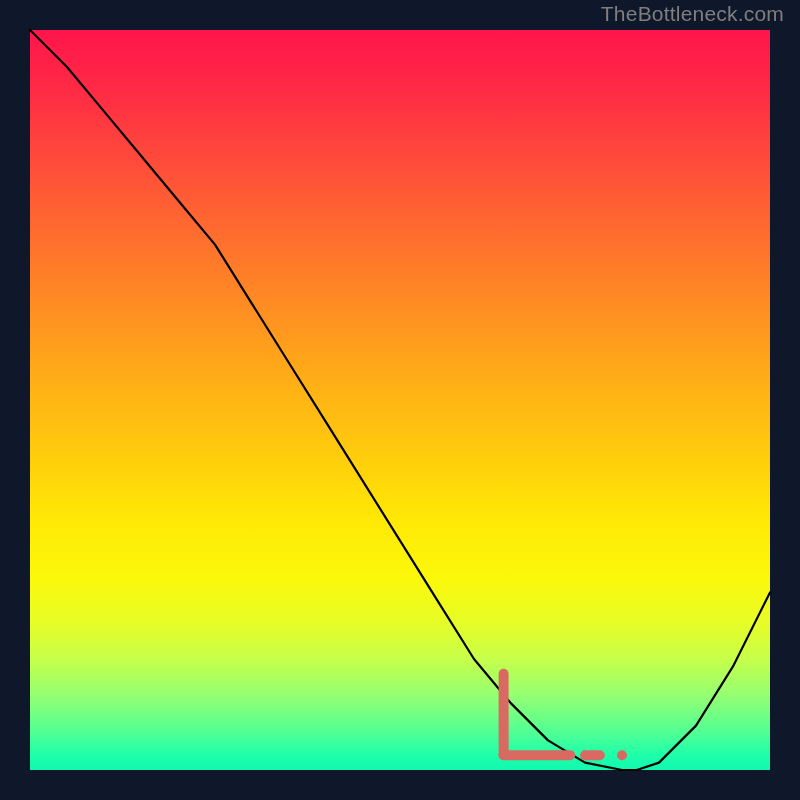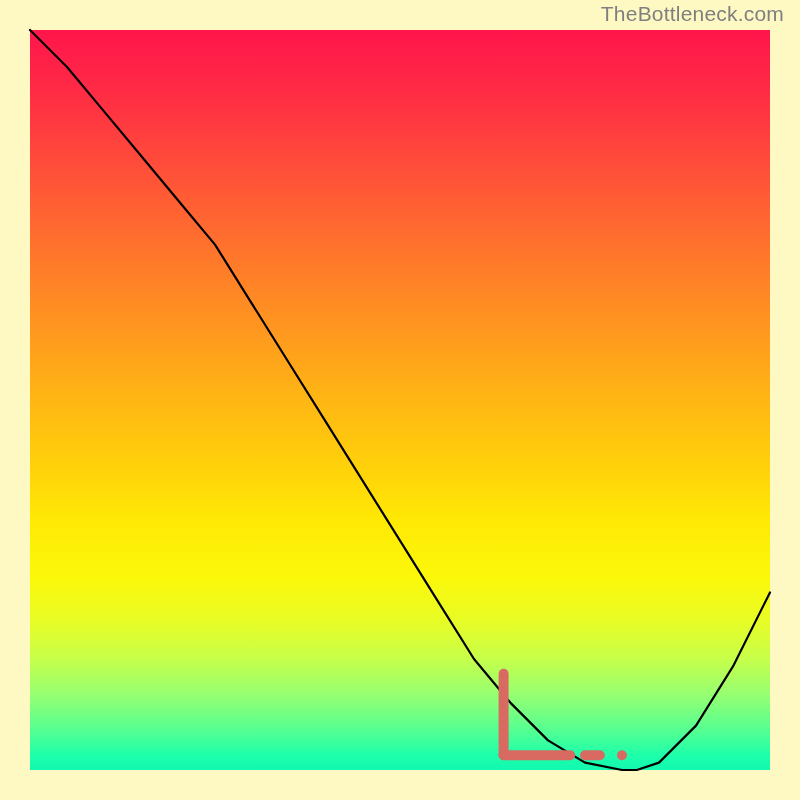--- a/index.html
+++ b/index.html
@@ -8,7 +8,7 @@
     position: absolute;
     top: 0; left: 0;
     width: 800px; height: 800px;
-    background: #fef9c3;
+    background: #0f172a;
     padding-left: 31px;
   }
   .attribution {

